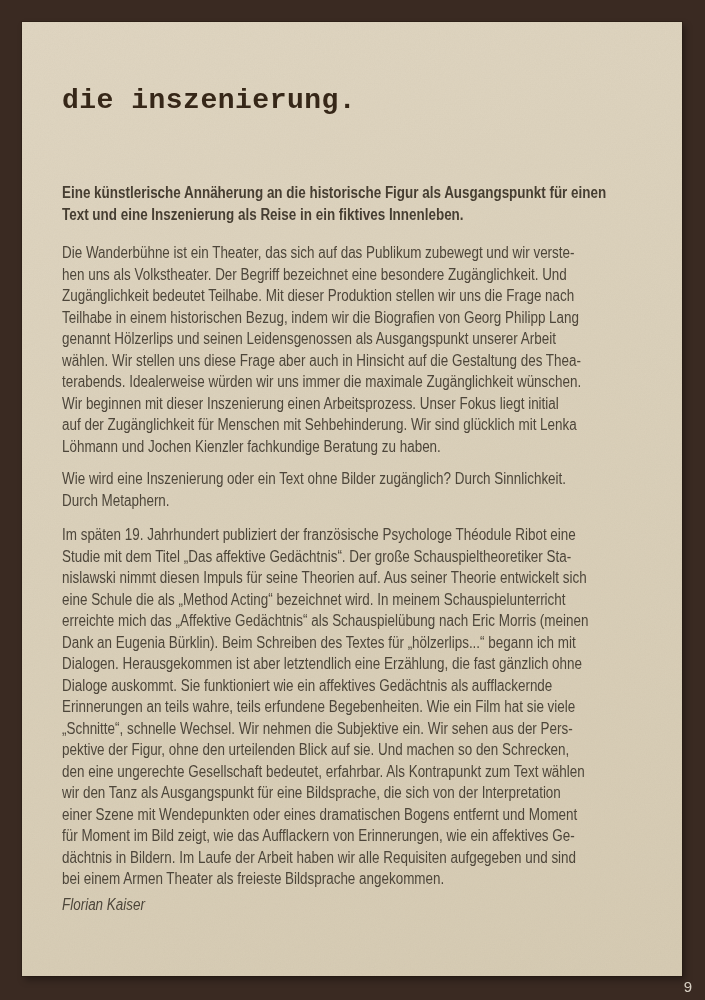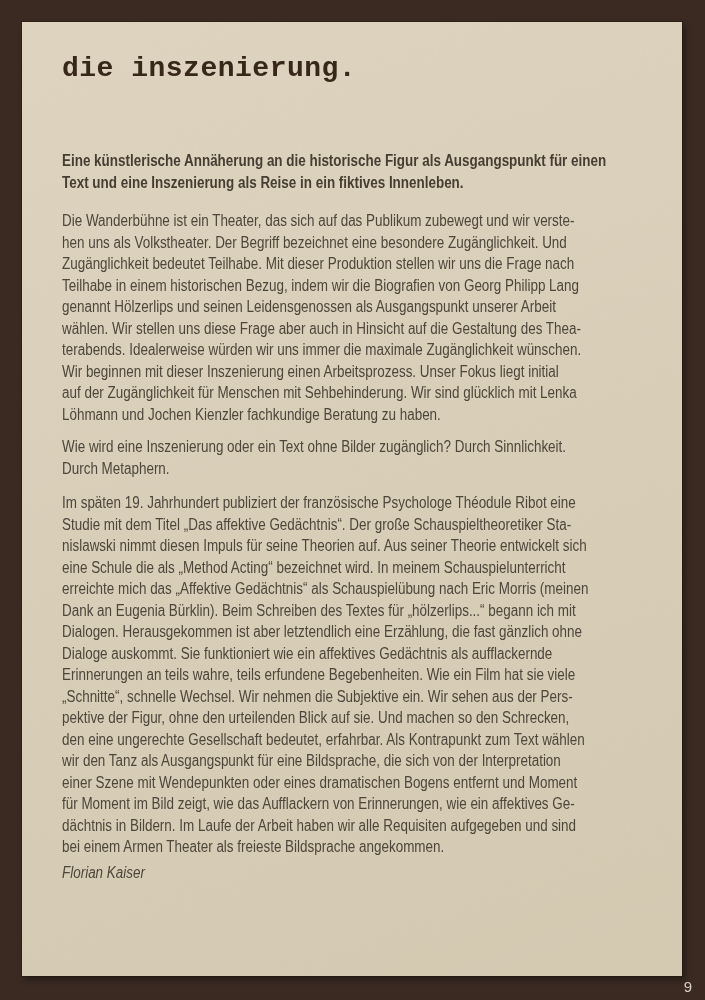--- a/index.html
+++ b/index.html
@@ -38,6 +38,7 @@
     position: relative;
     z-index: 1;
     padding: 33px 12px 0 40px;
+    margin-top: 32px;
   }
   .page-title {
     margin: 0;

